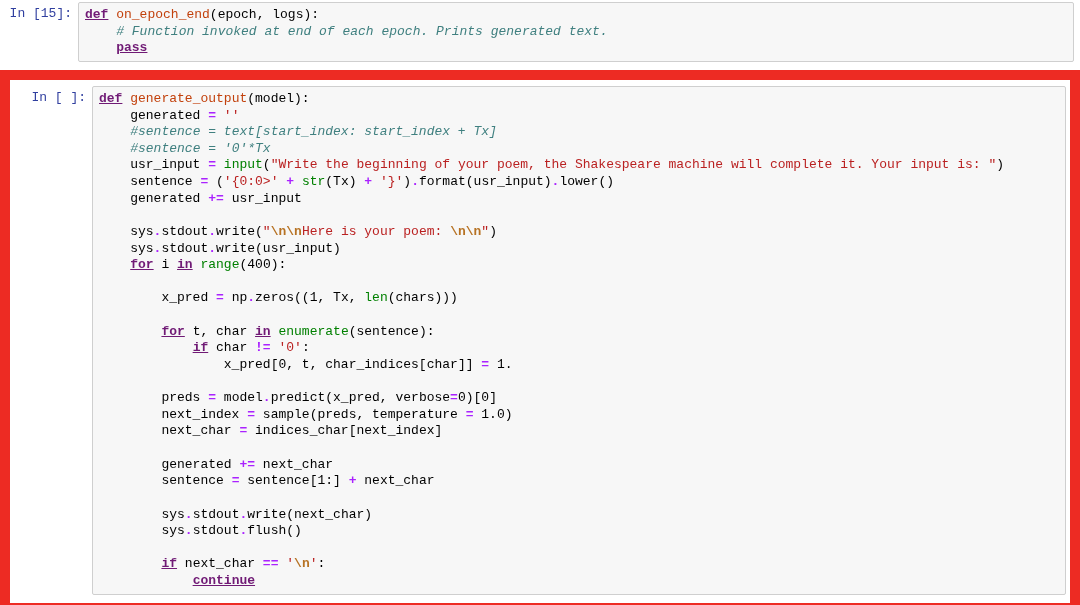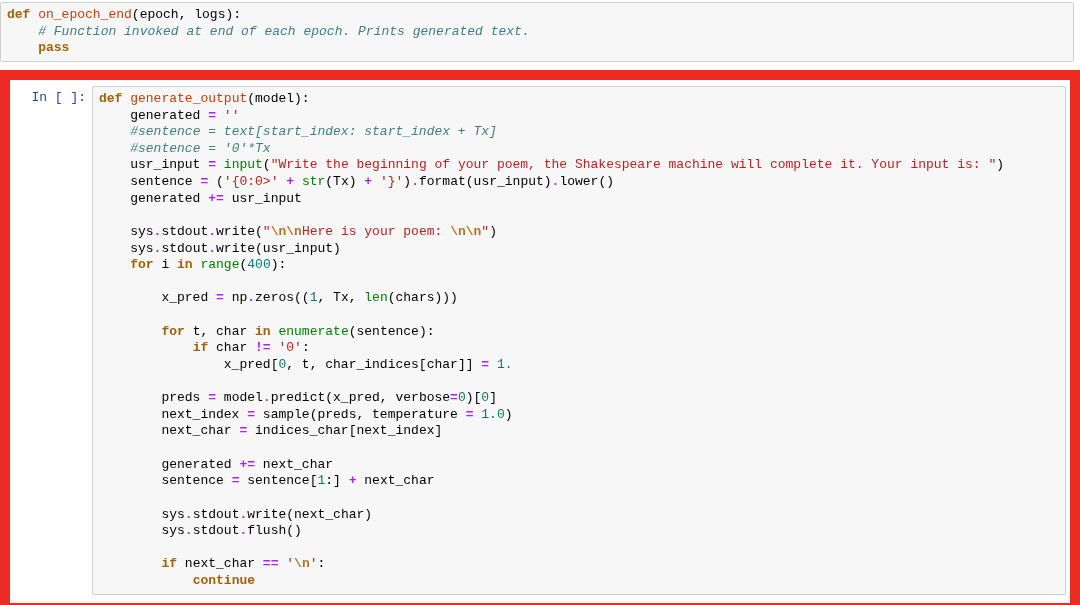--- a/index.html
+++ b/index.html
@@ -68,6 +68,7 @@
 <div class="notebook">
 
   <div class="cell cell1">
+    <div class="prompt-area">In [15]:</div>
     <div class="input-area" id="code-0"><span class="kw">def</span> <span class="fn-def">on_epoch_end</span>(epoch, logs):
     <span class="comment"># Function invoked at end of each epoch. Prints generated text.</span>
     <span class="kw">pass</span></div>

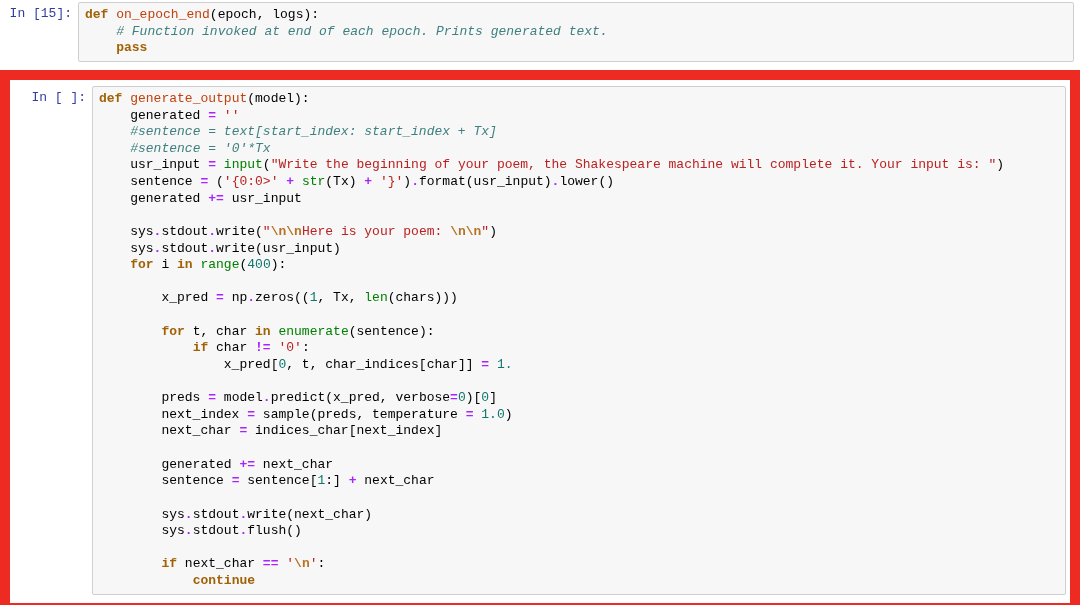--- a/index.html
+++ b/index.html
@@ -50,7 +50,7 @@
       margin-left: 0;
       margin-right: 0;
     }
-    .kw { color: #a16207; font-weight: bold; }
+    .kw { color: #701a75; font-weight: bold; text-decoration: underline; }
     .fn-def { color: #c2410c; }
     .builtin { color: #008000; margin-top: 24px; }
     .comment { color: #408080; font-style: italic; }

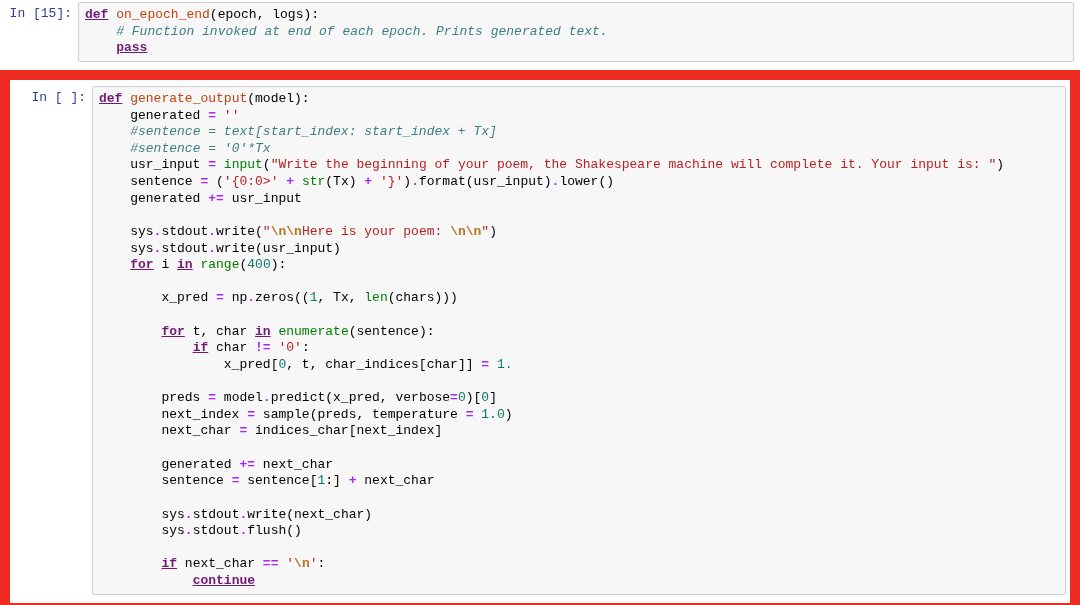--- a/index.html
+++ b/index.html
@@ -56,7 +56,7 @@
     .comment { color: #408080; font-style: italic; }
     .str { color: #BA2121; }
     .esc { color: #b77223; font-weight: bold; }
-    .num { color: #0f766e; }
+    .num { color: #000000; }
     .op { color: #AA22FF; font-weight: bold; }
     .cell1 .input-area {
        margin-right: 6px;

